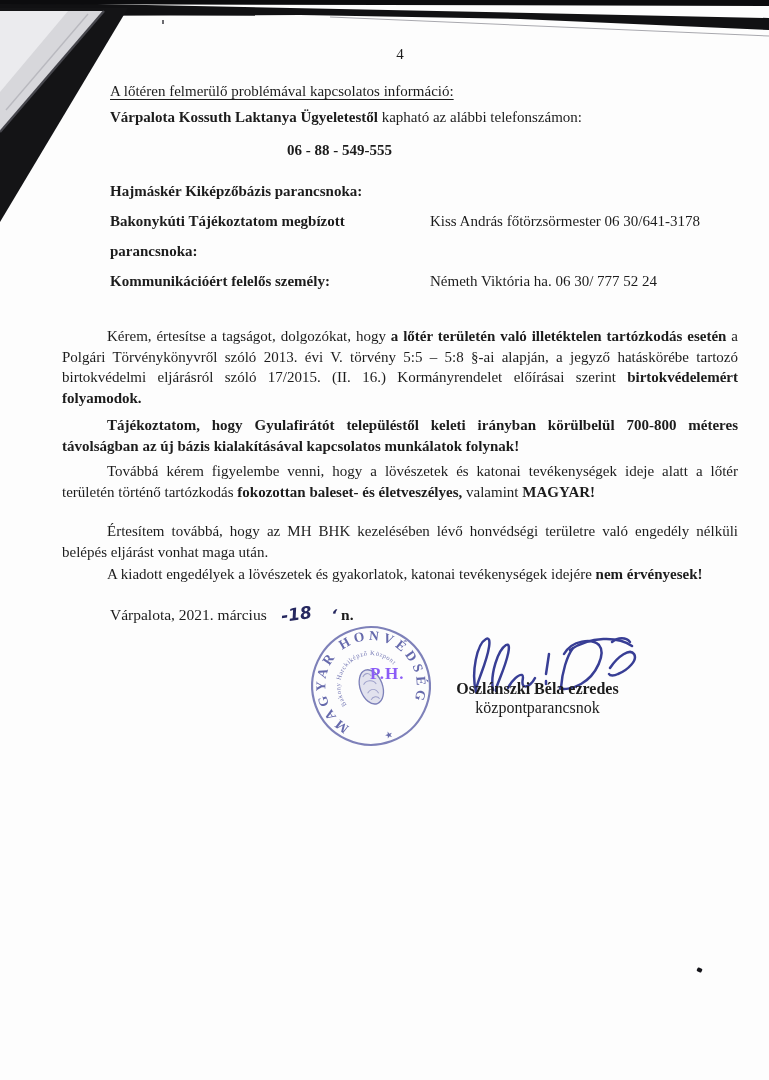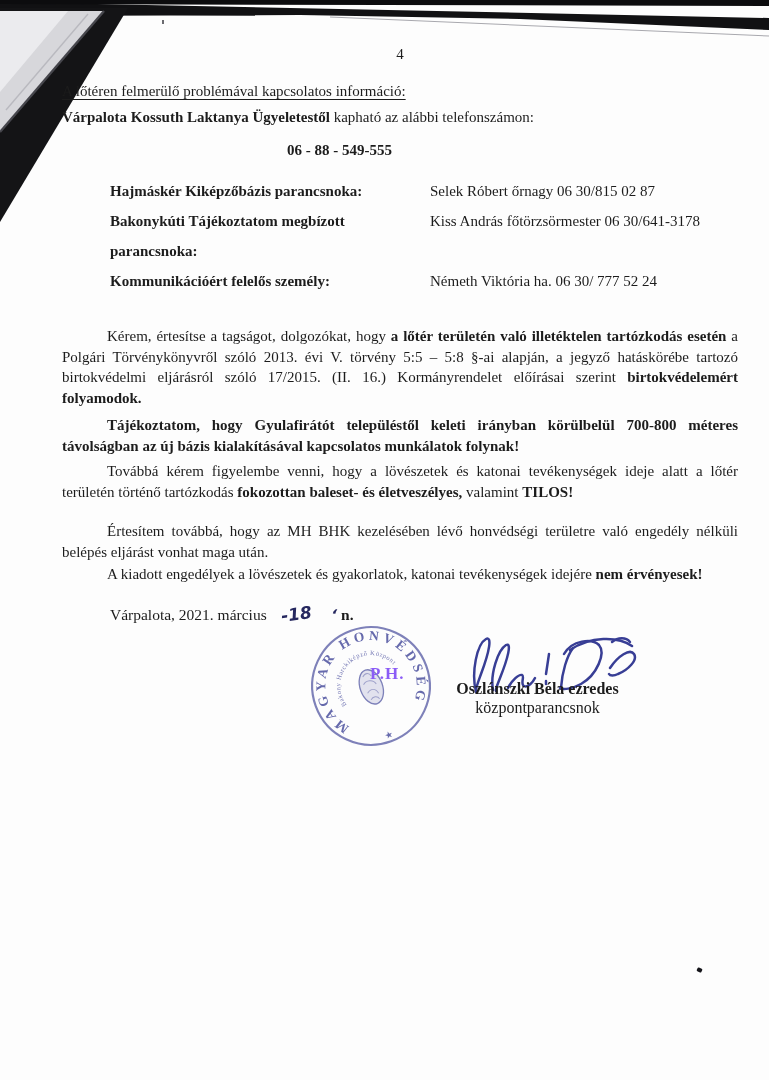--- a/index.html
+++ b/index.html
@@ -13,7 +13,7 @@
   }
   .content { position:relative; padding:46px 31px 0 62px; width:769px; }
   .page-number { text-align:center; font-size:15px; margin-bottom:20px; }
-  .indent48 { }
+  .indent48 { margin-left:48px; }
   .heading { font-size:15px; text-decoration:underline; text-underline-offset:3px; margin-bottom:9px; }
   .dutyline { font-size:15px; margin-bottom:16px;font-family:Liberation Serif, serif; }
   .b { font-weight:bold; }

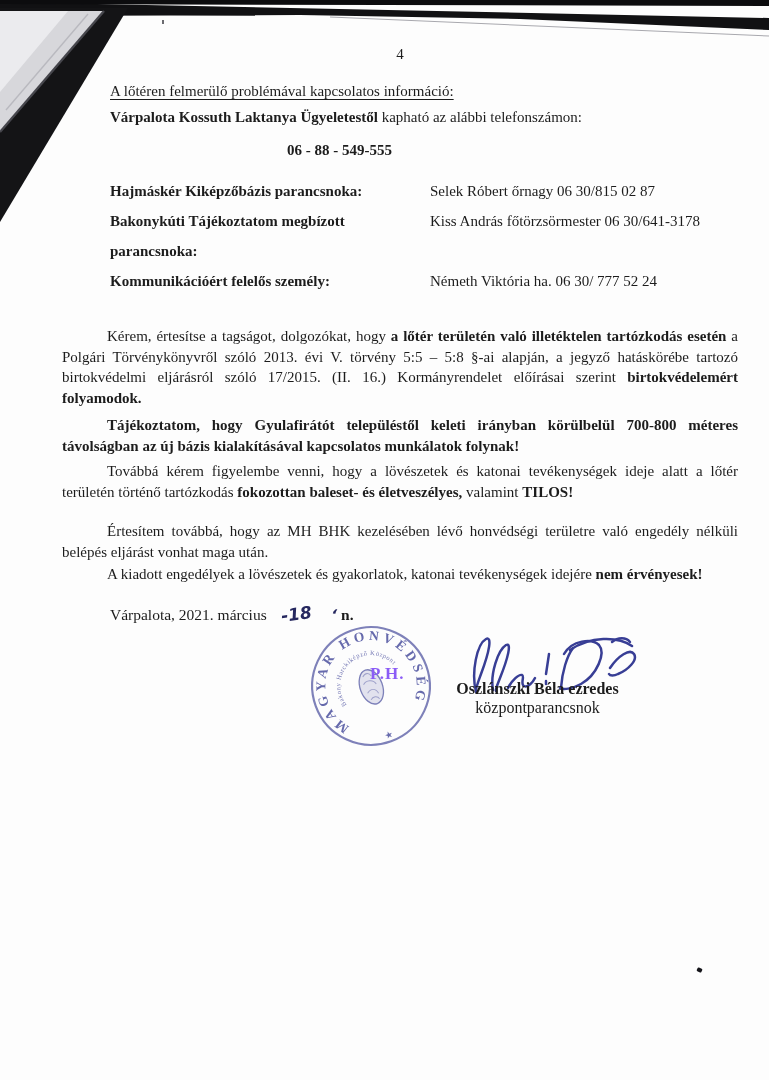--- a/index.html
+++ b/index.html
@@ -76,7 +76,6 @@
   <div class="contacts">
     <div class="contact-row">
       <span class="lbl">Hajmáskér Kiképzőbázis parancsnoka:</span>
-      <span class="val">Selek Róbert őrnagy 06 30/815 02 87</span>
     </div>
     <div class="contact-row">
       <span class="lbl">Bakonykúti Tájékoztatom megbízott parancsnoka:</span>

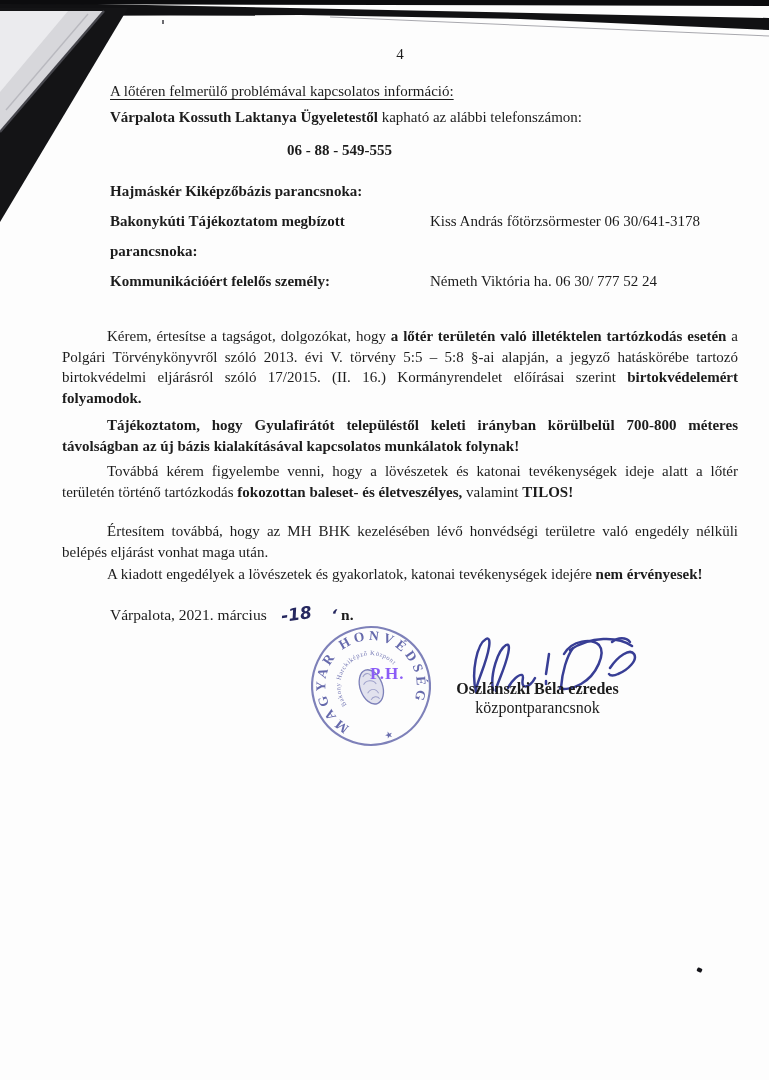--- a/index.html
+++ b/index.html
@@ -91,7 +91,7 @@
 
   <p class="para p2">Tájékoztatom, hogy Gyulafirátót településtől keleti irányban körülbelül 700-800 méteres távolságban az új bázis kialakításával kapcsolatos munkálatok folynak!</p>
 
-  <p class="para p3"><span>Továbbá kérem figyelembe venni, hogy a lövészetek és katonai tevékenységek ideje alatt a lőtér területén történő tartózkodás </span><span class="b">fokozottan baleset- és életveszélyes,</span><span> valamint </span><span class="b">TILOS!</span></p>
+  <p class="para p3"><span>Továbbá kérem figyelembe venni, hogy a lövészetek és katonai tevékenységek ideje alatt a lőtér területén történő tartózkodás </span><span class="b">fokozottan baleset- és életveszélyes,</span><span> valamint </span><span class="b">MAGYAR!</span></p>
 
   <p class="para p4">Értesítem továbbá, hogy az MH BHK kezelésében lévő honvédségi területre való engedély nélküli belépés eljárást vonhat maga után.</p>
 

